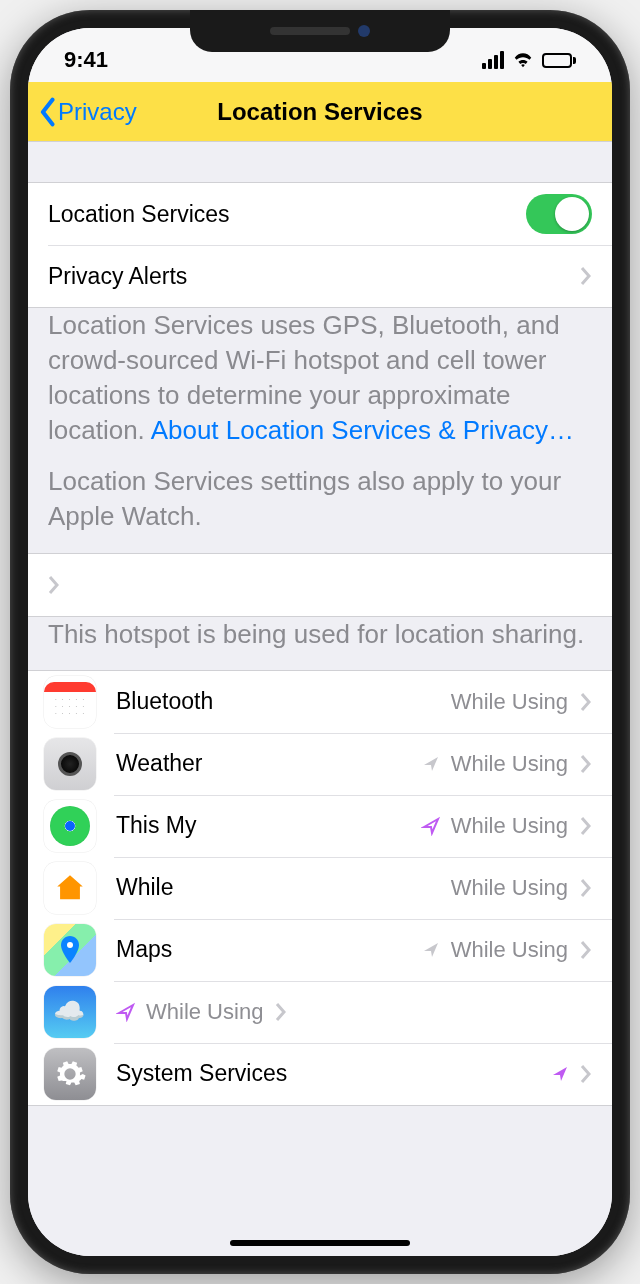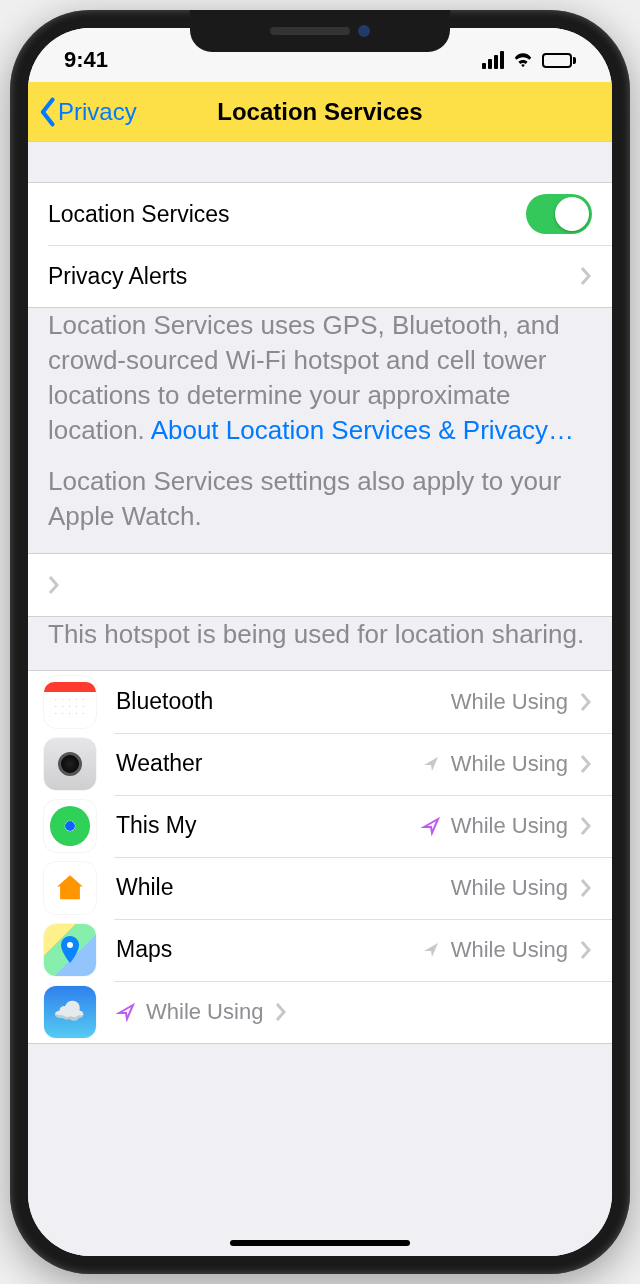--- a/index.html
+++ b/index.html
@@ -290,6 +290,20 @@
               <path d="M2 2l7 8-7 8"></path>
             </svg>
           </div>
+          <div class="cell app-cell sys">
+            <div class="app-icon ic-system">
+              <svg width="34" height="34" viewBox="0 0 24 24">
+                <path fill="#fff" d="M12 8a4 4 0 100 8 4 4 0 000-8zm9 4l2 1-1 3-2-.5a8 8 0 01-1.5 1.5l.5 2-3 1-1-2a8 8 0 01-2 0l-1 2-3-1 .5-2A8 8 0 016 16.5l-2 .5-1-3 2-1a8 8 0 010-2l-2-1 1-3 2 .5A8 8 0 017.5 6l-.5-2 3-1 1 2a8 8 0 012 0l1-2 3 1-.5 2c.6.4 1.1.9 1.5 1.5l2-.5 1 3-2 1a8 8 0 010 2z"></path>
+              </svg>
+            </div>
+            <span class="cell-label">System Services</span>
+            <svg class="arrow-ind purple-fill" viewBox="0 0 20 20">
+              <path d="M3 11 L17 3 L11 17 L10 11 Z"></path>
+            </svg>
+            <svg class="chevron" viewBox="0 0 12 20">
+              <path d="M2 2l7 8-7 8"></path>
+            </svg>
+          </div>
         </div>
 
     </div>

